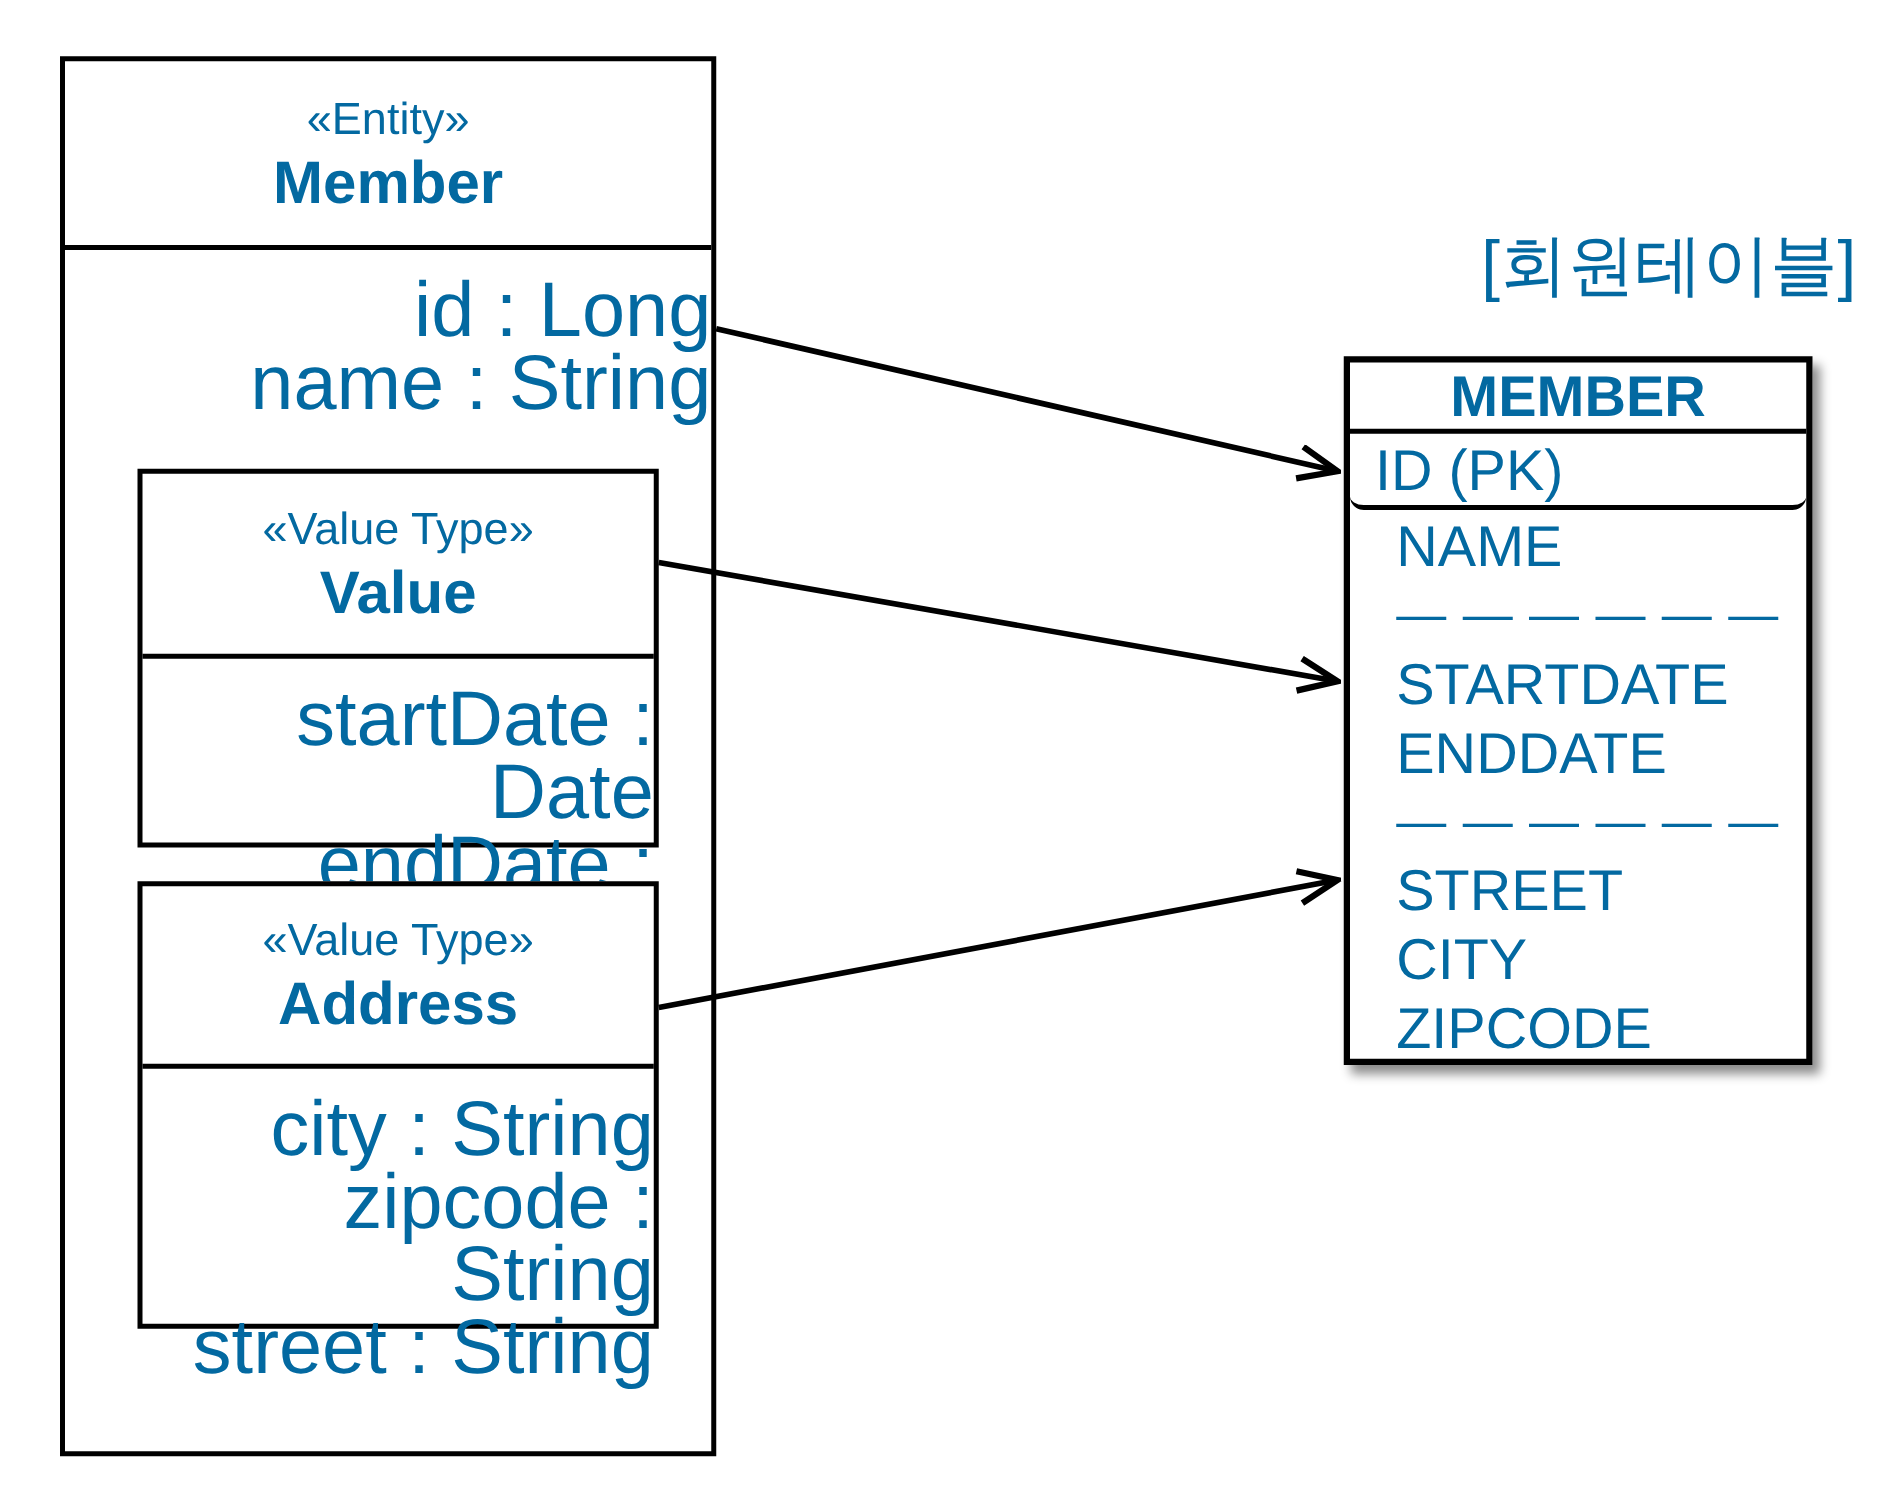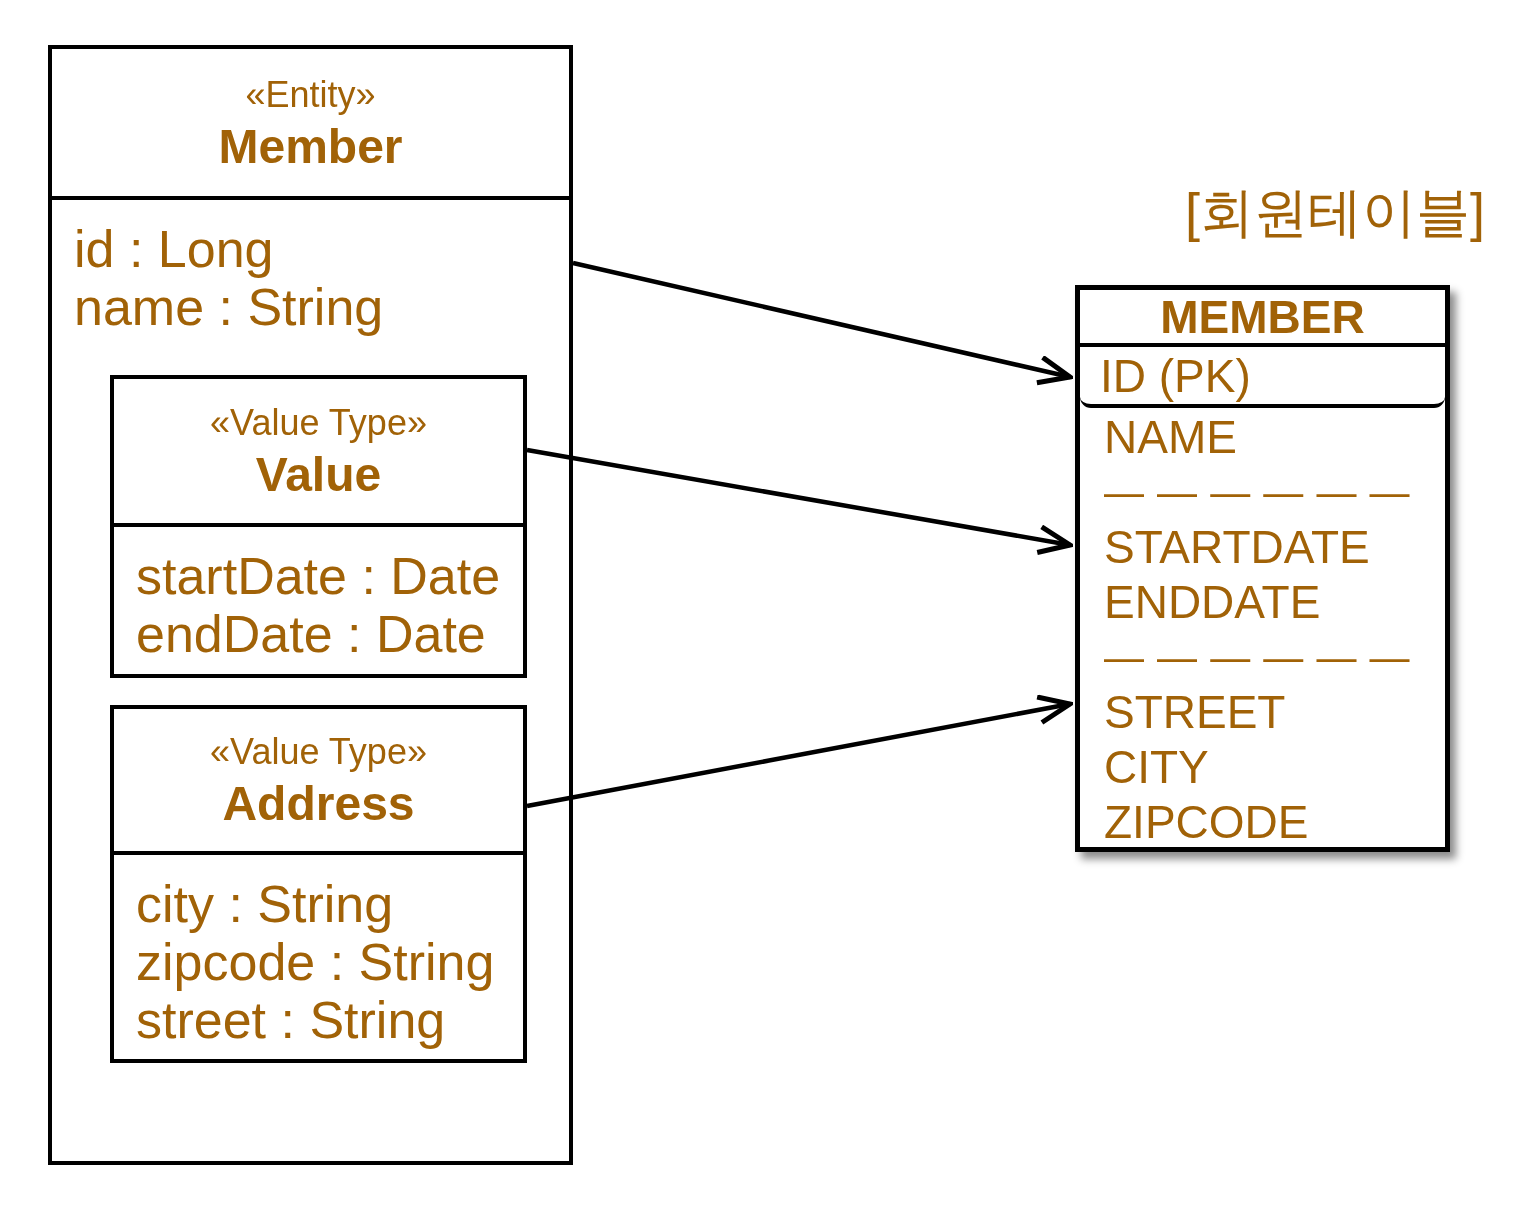--- a/index.html
+++ b/index.html
@@ -8,7 +8,7 @@
     width: 1516px;
     height: 1208px;
     background: #ffffff;
-    color: #a16207;
+    color: #0369a1;
     font-family: "Liberation Sans", "DejaVu Sans", sans-serif;
     overflow: hidden;
   }

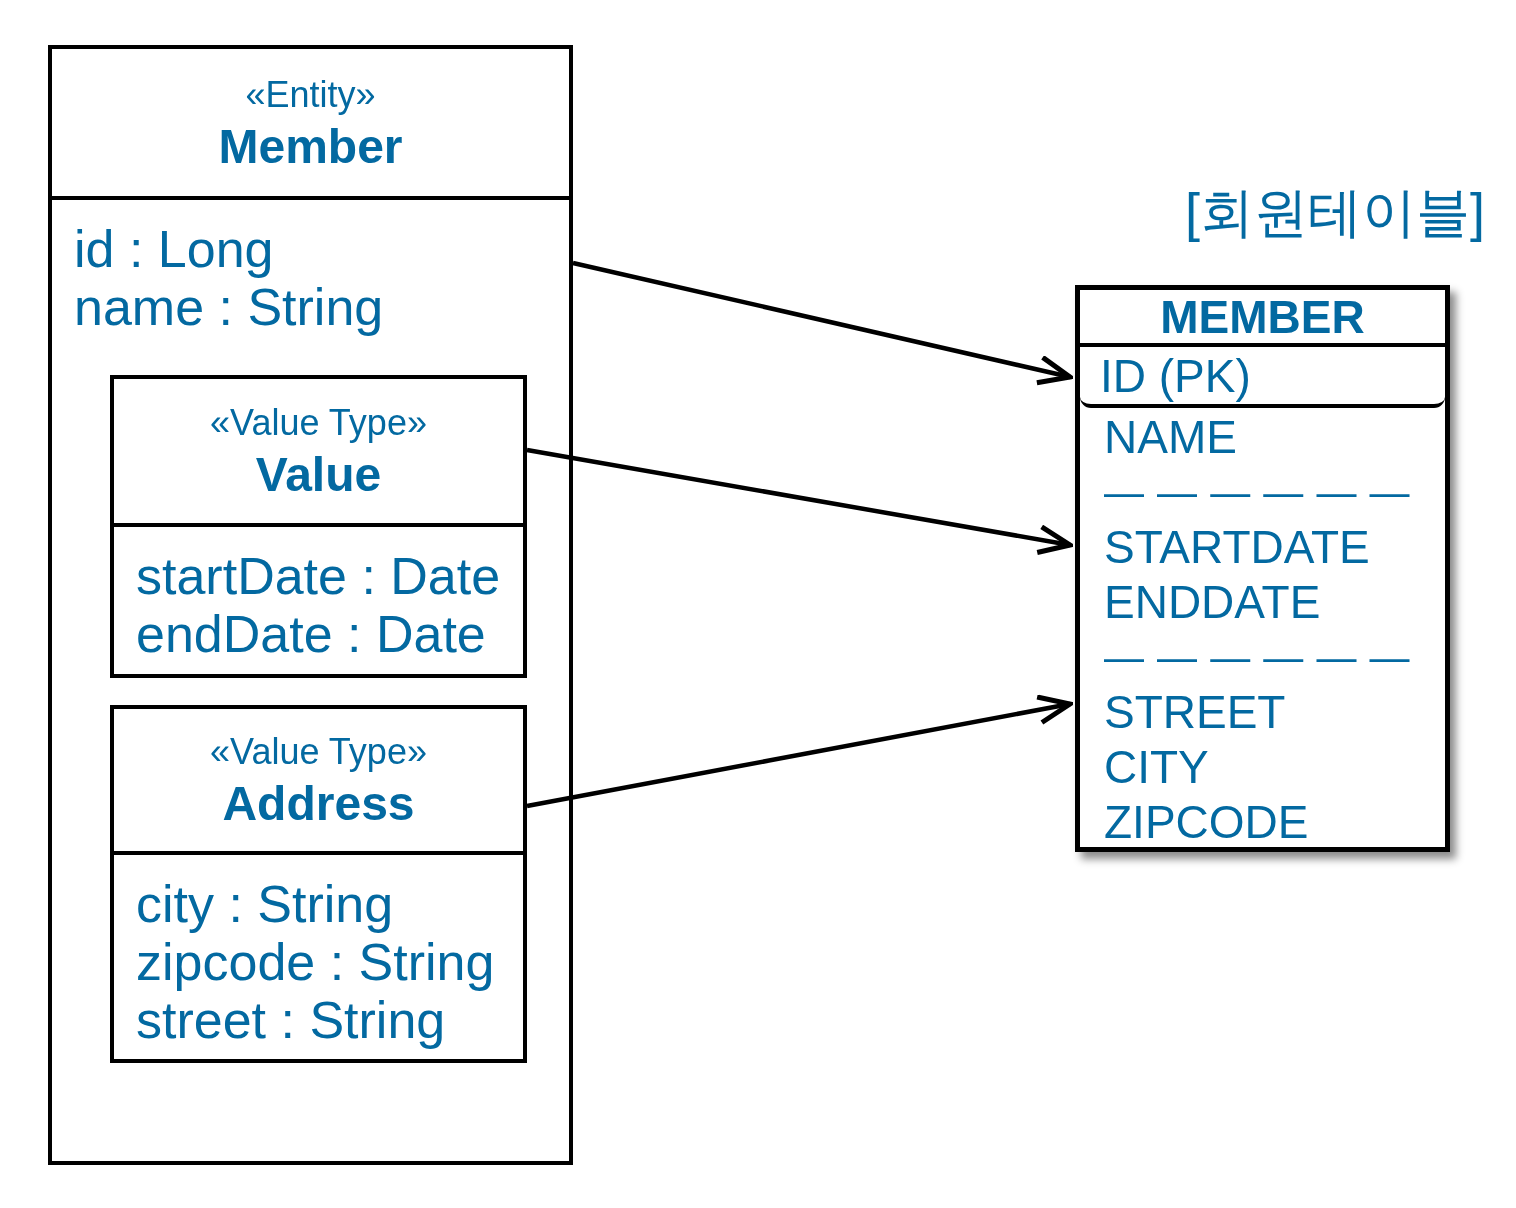--- a/index.html
+++ b/index.html
@@ -30,7 +30,7 @@
   }
   .stereotype { font-size: 36px; line-height: 48px; font-weight: 400; }
   .class-name { font-size: 48px; line-height: 56px; font-weight: 700; }
-  .attrs { padding: 20px 0 0 22px; font-size: 52px; line-height: 58px; }
+  .attrs { padding: 20px 0 0 22px; font-size: 62px; line-height: 58px; text-align: right; }
 
   .member-box  { left: 48px;  top: 45px;  width: 525px; height: 1120px; }
   .member-box .uml-header { height: 151px; }

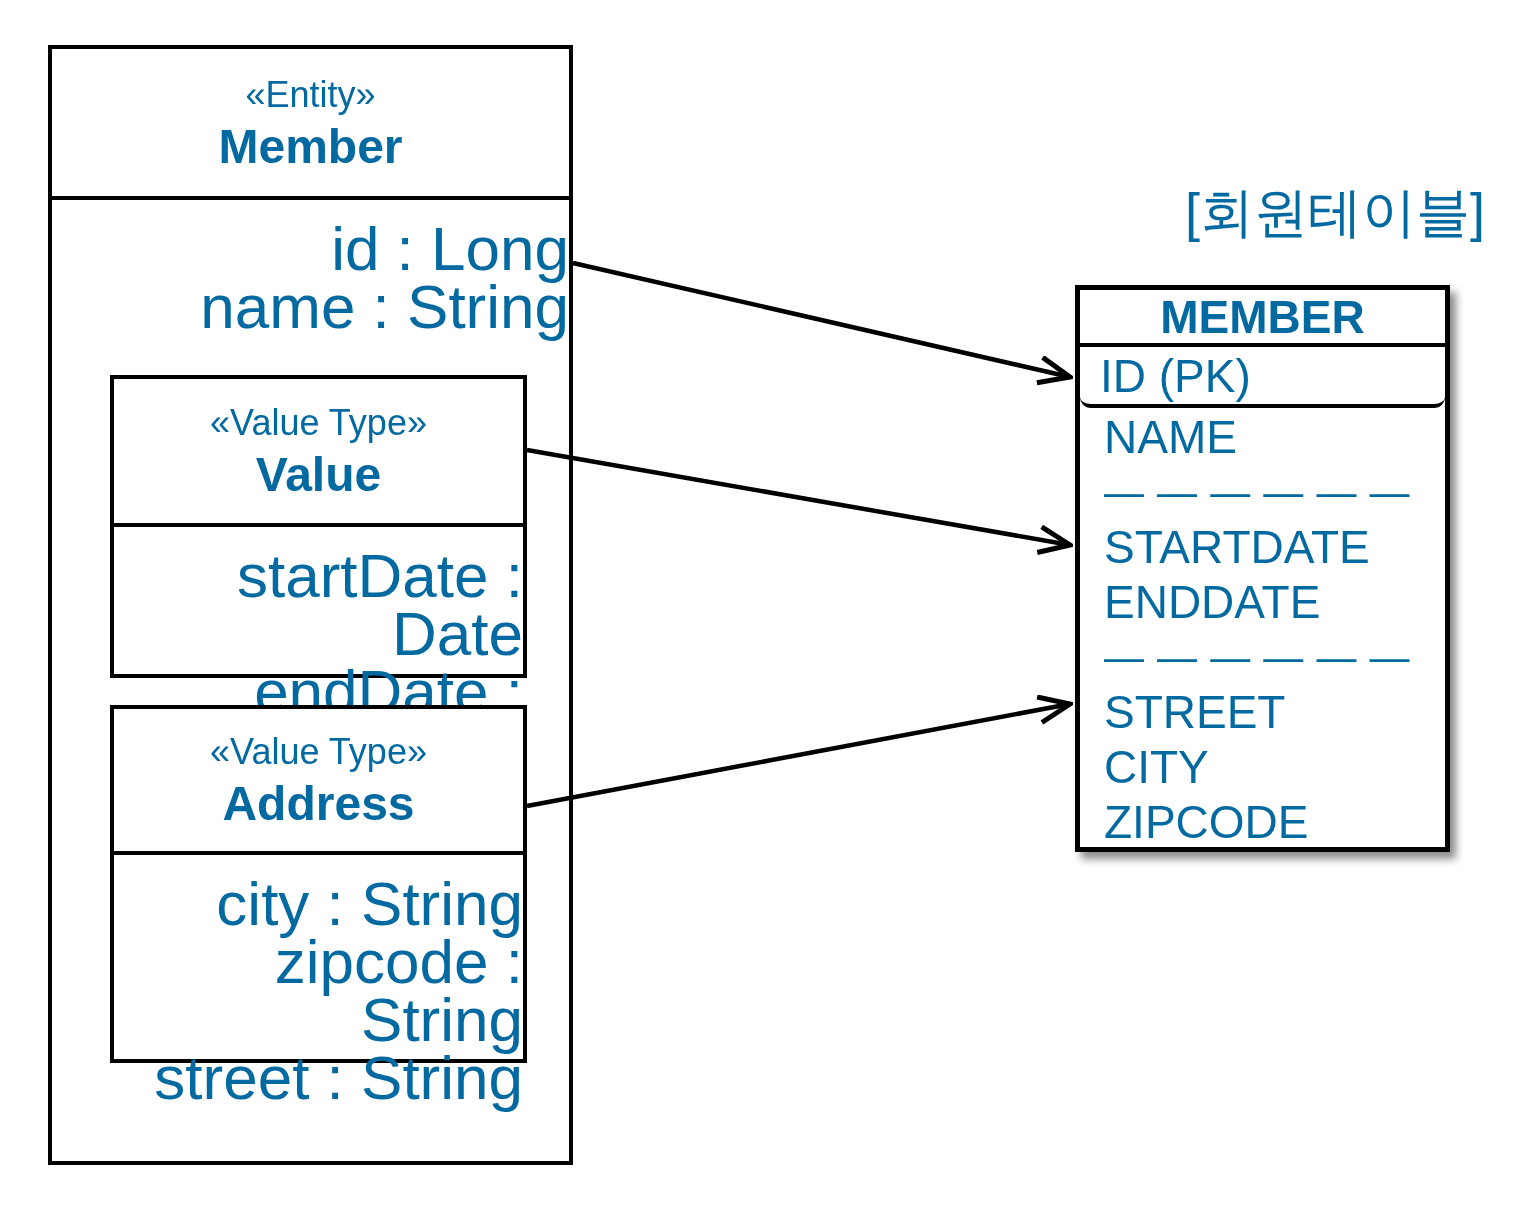--- a/index.html
+++ b/index.html
@@ -77,7 +77,7 @@
   .db-body { padding-top: 2px; }
   .db-row {
     height: 55px; line-height: 55px;
-    padding-left: 24px;
+    padding-left: 37px;
     font-size: 46px;
     white-space: nowrap;
   }

